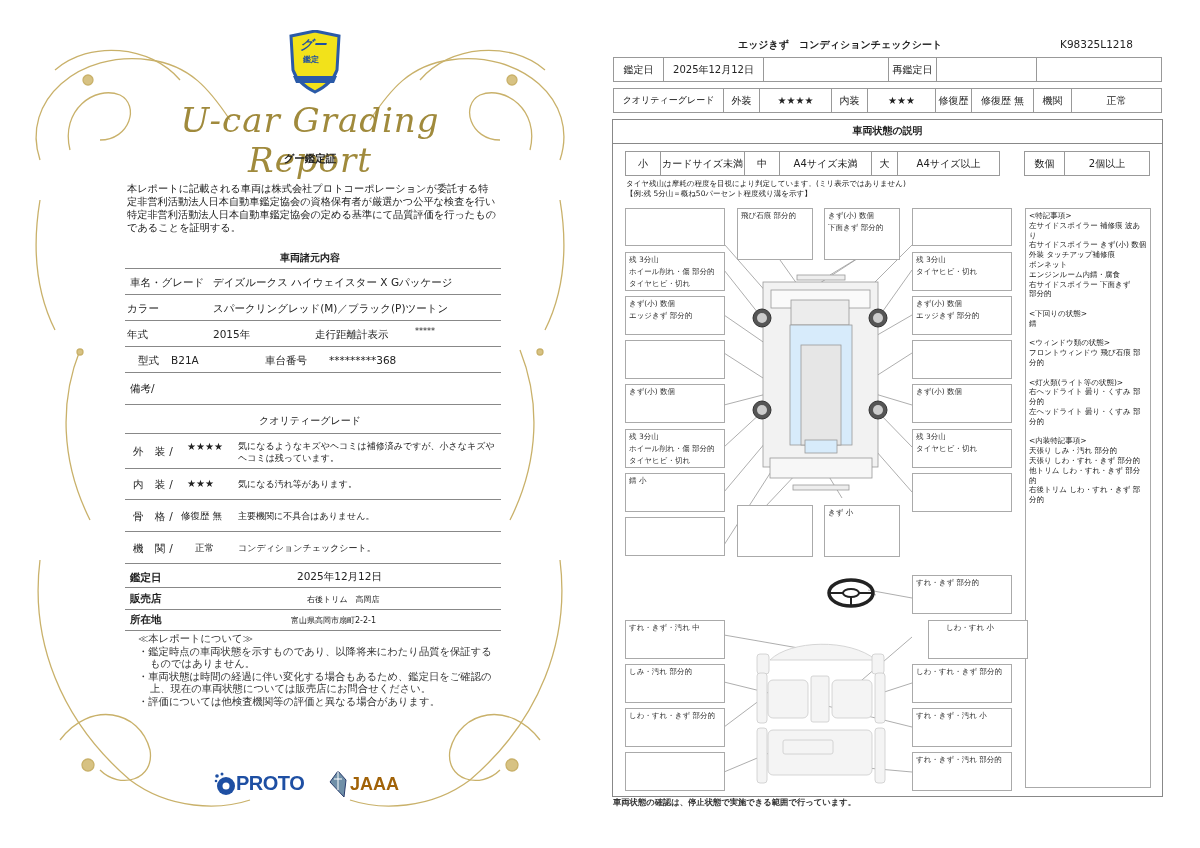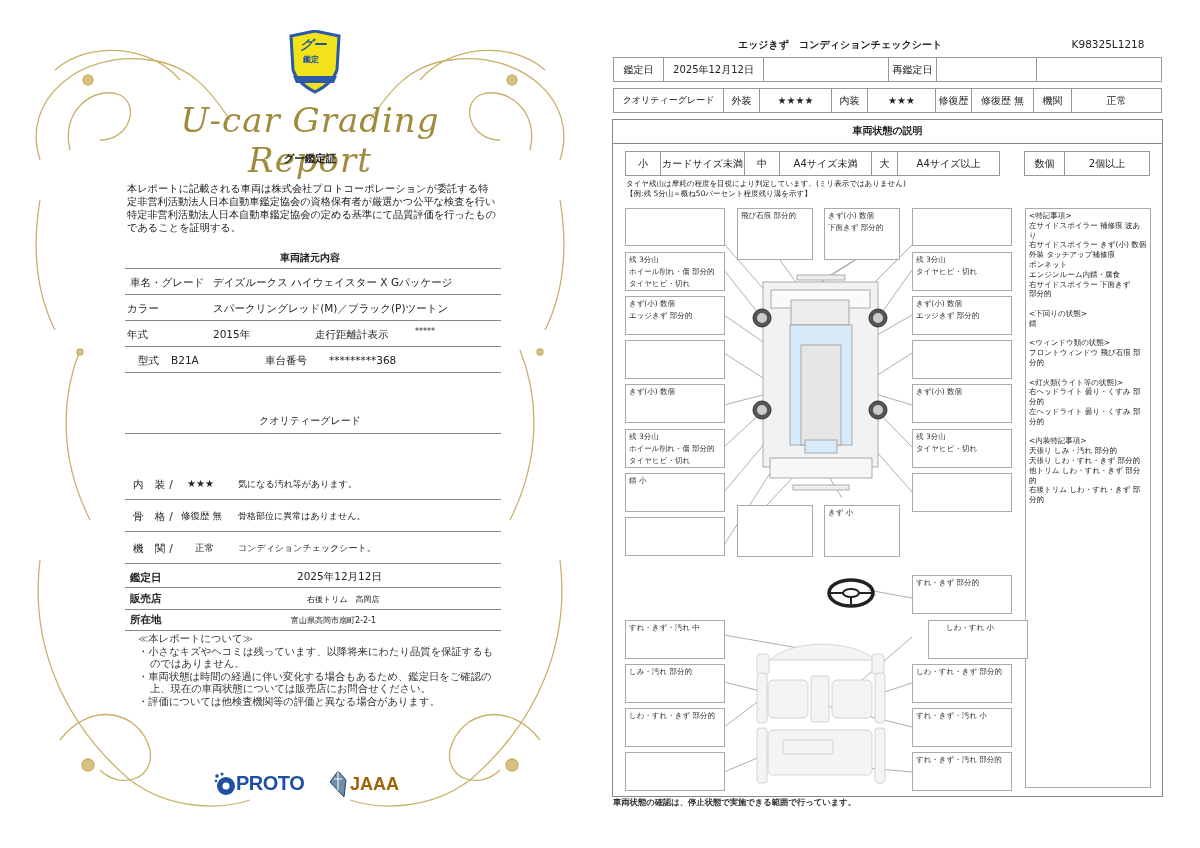--- a/index.html
+++ b/index.html
@@ -25,7 +25,7 @@
 
   
   .sheet-title { position: absolute; left: 690px; top: 38px; width: 300px; text-align: center; font-size: 10px; font-weight: bold; }
-  .sheet-code { position: absolute; left: 1060px; top: 38px; width: 96px; text-align: center; font-size: 10.5px; }
+  .sheet-code { position: absolute; left: 1060px; top: 38px; width: 96px; text-align: left; font-size: 10.5px; }
   table.tb { position: absolute; border-collapse: collapse; font-size: 10px; }
   table.tb td { border: 1px solid #999; text-align: center; height: 24px; }
   .frame { position: absolute; border: 1.5px solid #888; }

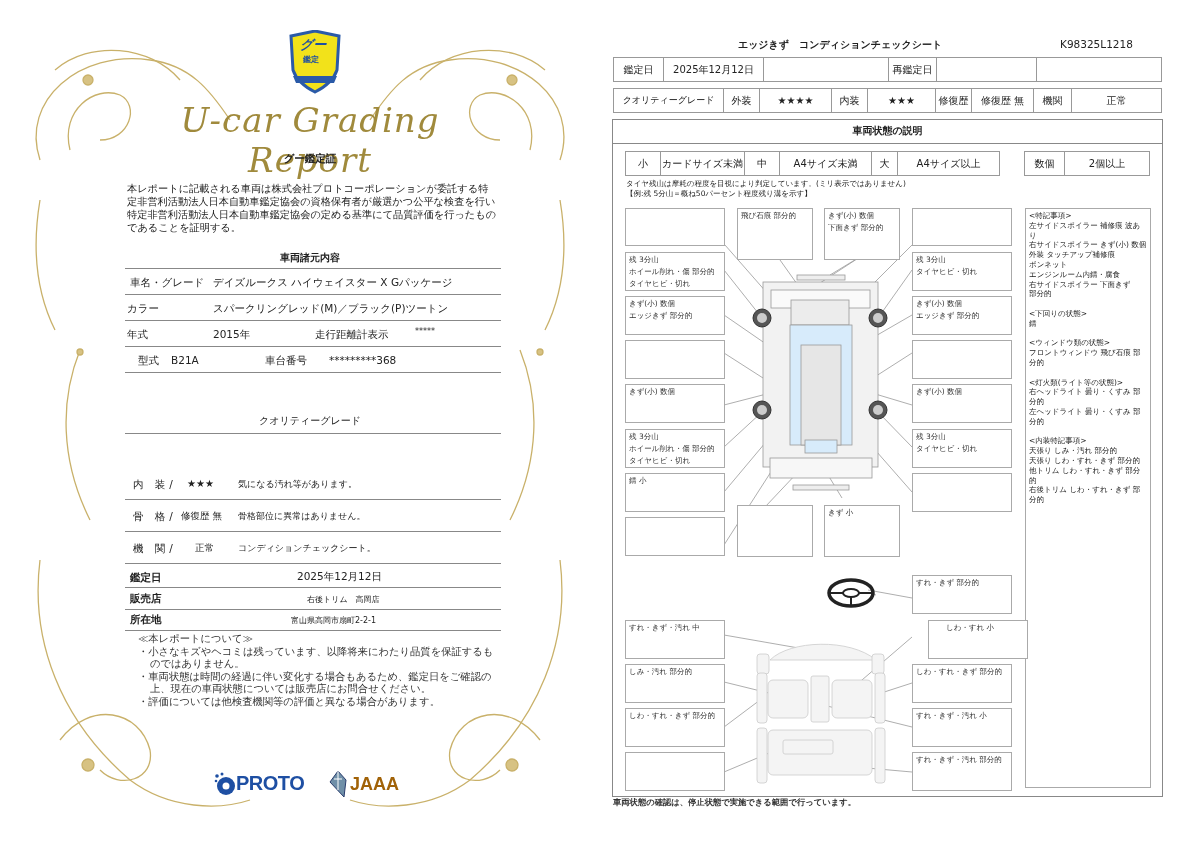--- a/index.html
+++ b/index.html
@@ -102,6 +102,9 @@
     <span style="left:46px;top:6px;">B21A</span>
     <span style="left:140px;top:6px;">車台番号</span>
     <span style="left:184px;top:6px;margin-left:20px;">*********368</span>
+  </div>
+  <div class="row" style="top:374px;height:31px;">
+    <span style="left:5px;top:8px;">備考/</span>
   </div>
 
   <div class="sec-head" style="top:414px;font-weight:normal;">クオリティーグレード</div>

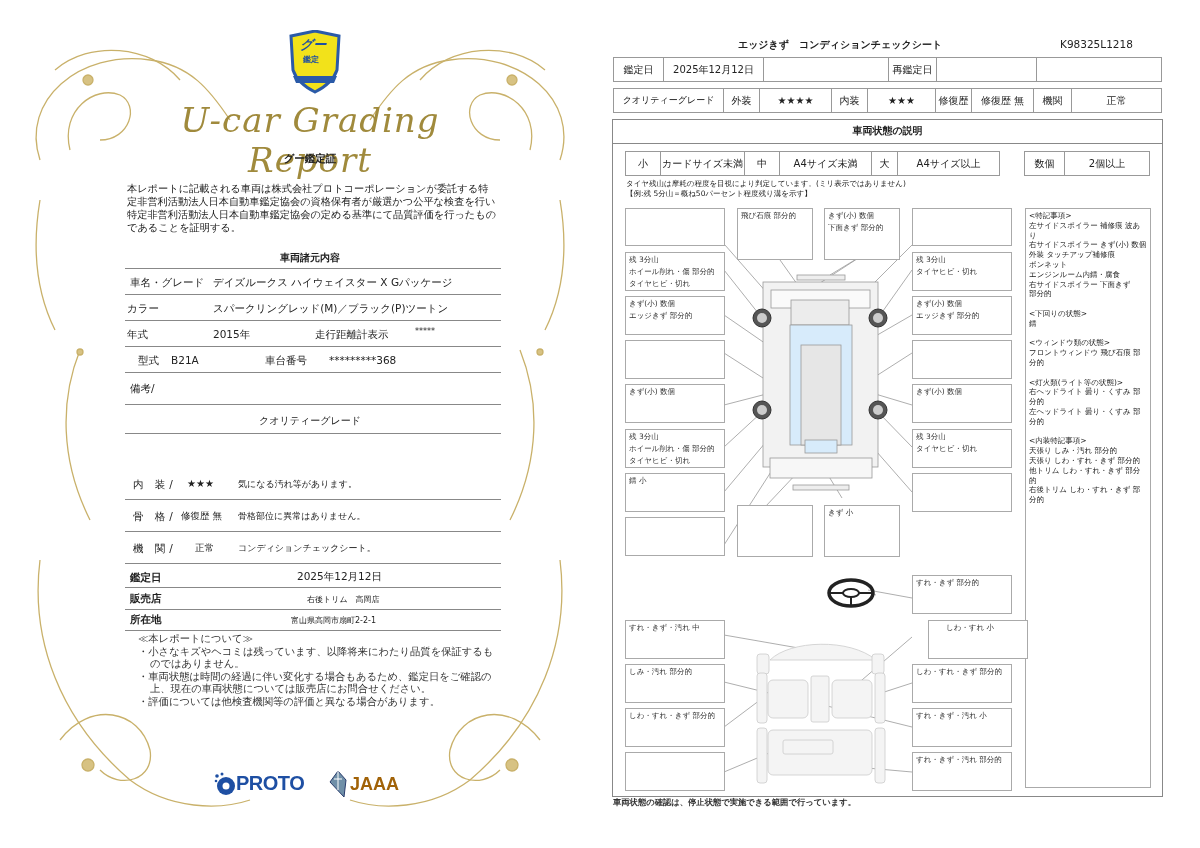--- a/index.html
+++ b/index.html
@@ -110,6 +110,11 @@
   <div class="sec-head" style="top:414px;font-weight:normal;">クオリティーグレード</div>
   <div class="abs" style="left:125px;top:433px;width:376px;border-top:1.5px solid #888;"></div>
 
+  <div class="row qrow" style="top:434px;height:35px;">
+    <span class="lab" style="left:8px;top:11px;">外 装/</span>
+    <span style="left:62px;top:7px;font-size:10px;">★★★★</span>
+    <span style="left:113px;top:6px;width:260px;font-size:9px;line-height:12px;">気になるようなキズやヘコミは補修済みですが、小さなキズやヘコミは残っています。</span>
+  </div>
   <div class="row qrow" style="top:470px;height:30px;">
     <span class="lab" style="left:8px;top:8px;">内 装/</span>
     <span style="left:62px;top:8px;font-size:10px;">★★★</span>

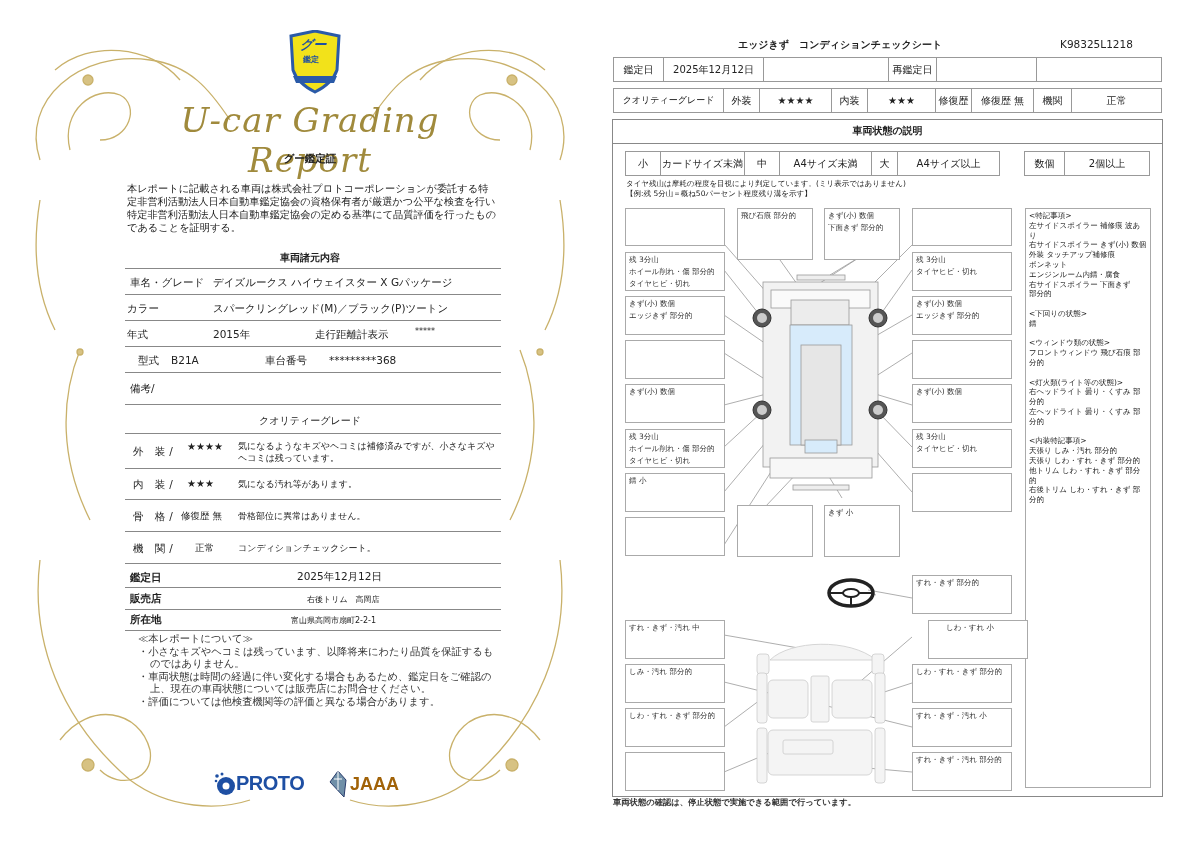--- a/index.html
+++ b/index.html
@@ -123,7 +123,7 @@
   <div class="row qrow" style="top:501px;height:31px;">
     <span class="lab" style="left:8px;top:9px;">骨 格/</span>
     <span style="left:56px;top:9px;font-size:9.5px;">修復歴 無</span>
-    <span style="left:113px;top:9px;font-size:9px;">骨格部位に異常はありません。</span>
+    <span style="left:113px;top:9px;font-size:9px;">主要機関に不具合はありません。</span>
   </div>
   <div class="row qrow" style="top:533px;height:31px;">
     <span class="lab" style="left:8px;top:9px;">機 関/</span>

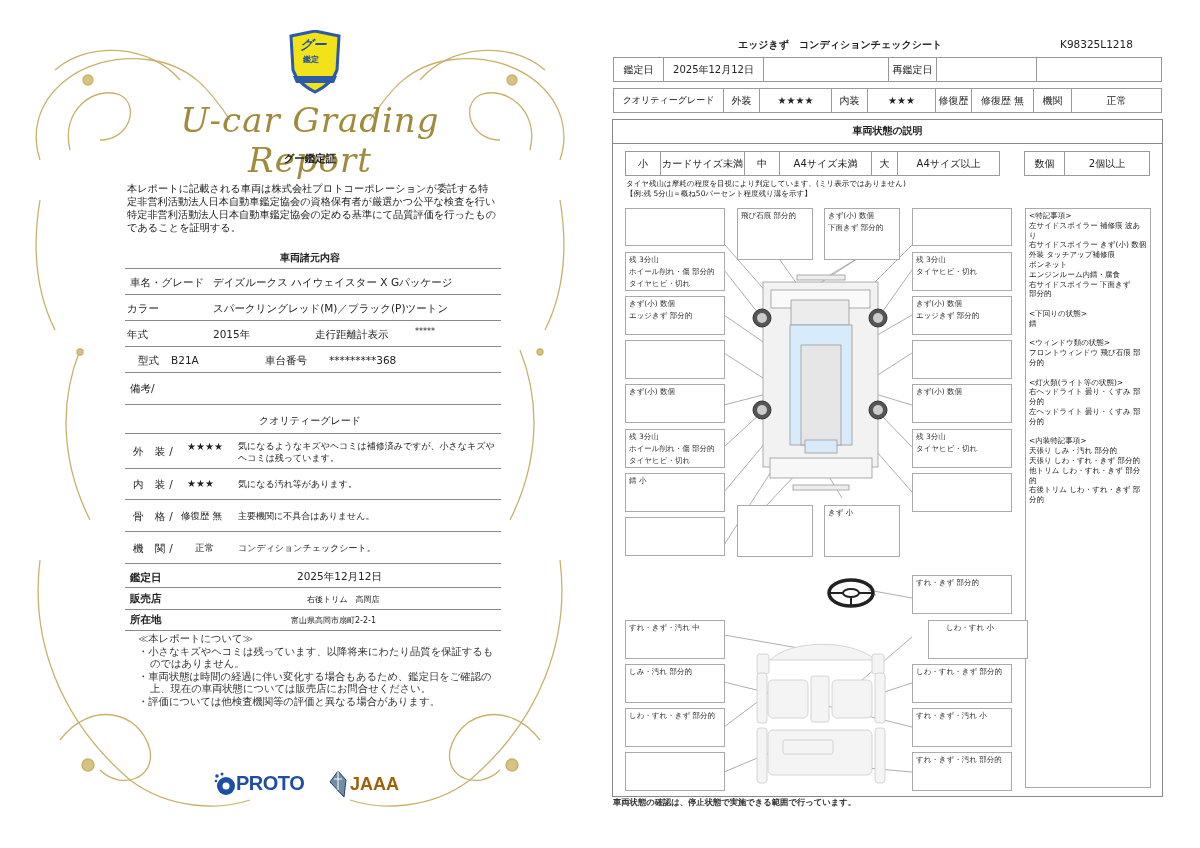--- a/index.html
+++ b/index.html
@@ -146,7 +146,7 @@
 
   <div class="notes">
     <div>≪本レポートについて≫</div>
-    <div class="li">・小さなキズやヘコミは残っています、以降将来にわたり品質を保証するものではありません。</div>
+    <div class="li">・鑑定時点の車両状態を示すものであり、以降将来にわたり品質を保証するものではありません。</div>
     <div class="li">・車両状態は時間の経過に伴い変化する場合もあるため、鑑定日をご確認の上、現在の車両状態については販売店にお問合せください。</div>
     <div class="li">・評価については他検査機関等の評価と異なる場合があります。</div>
   </div>

